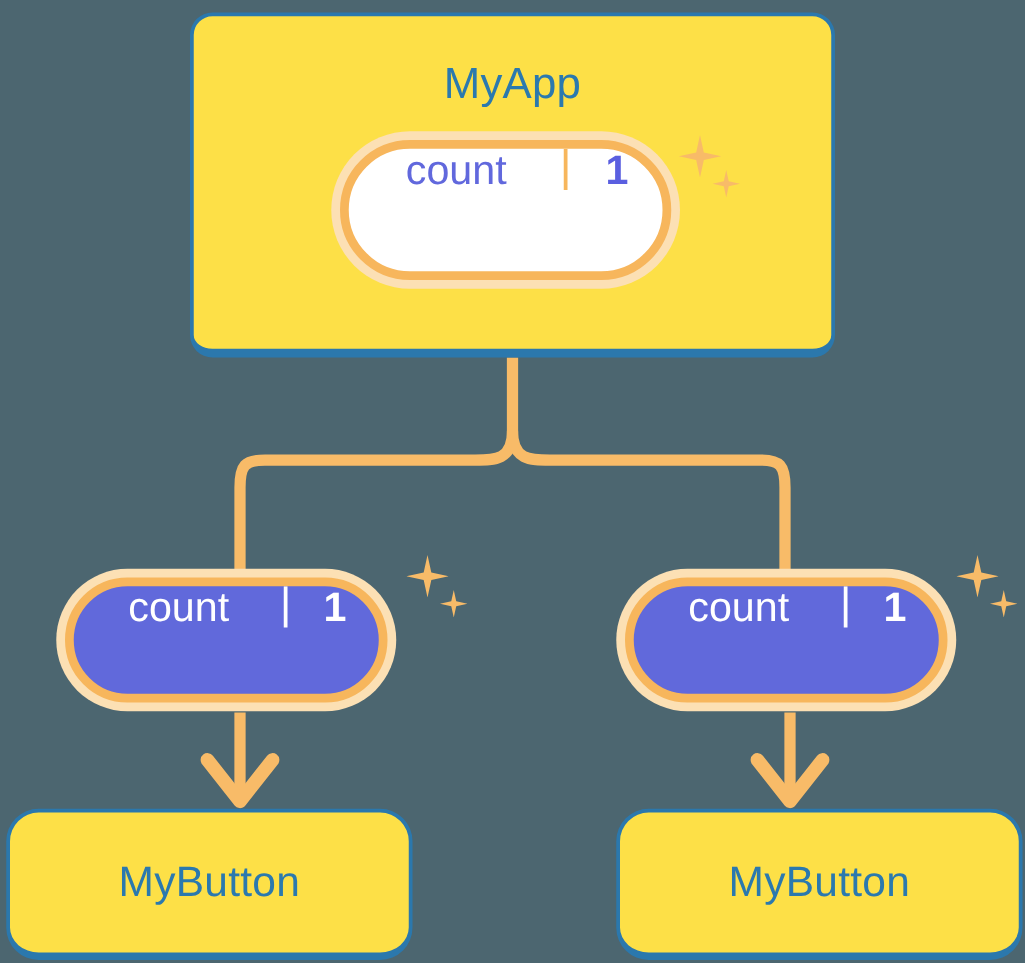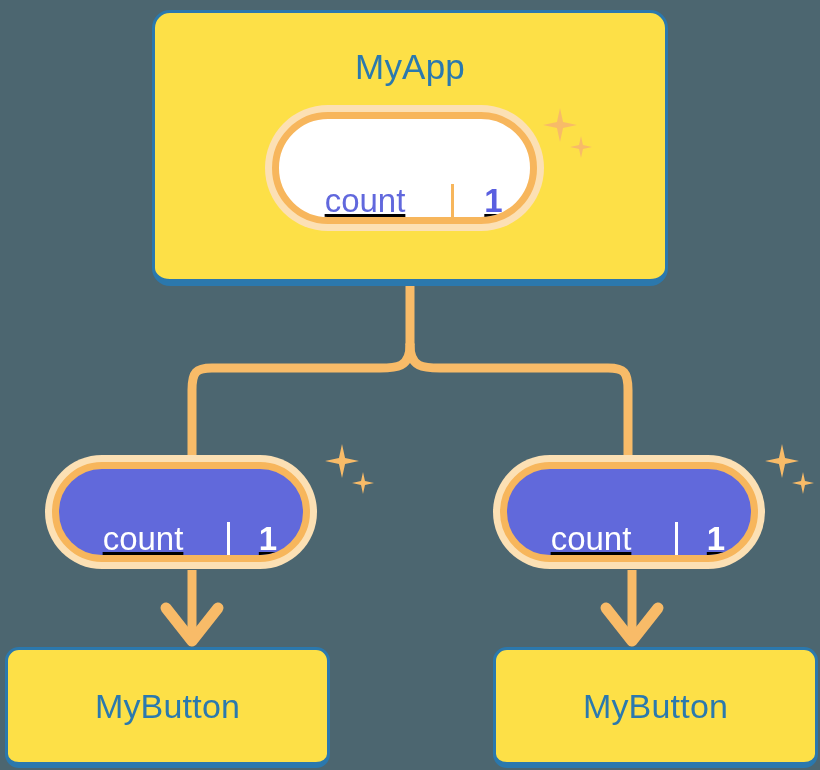--- a/index.html
+++ b/index.html
@@ -79,13 +79,12 @@
     position: relative;
     box-sizing: border-box;
     display: flex;
-    align-items: flex-end;
+    align-items: flex-start;
     border: 7px solid #f7b65c;
     border-radius: 999px;
     box-shadow: 0 0 0 7px #fce0b4;
     background: #ffffff;
     overflow: hidden;
-    text-decoration: underline;
   }
   .pill-key, .pill-val {
     display: flex;

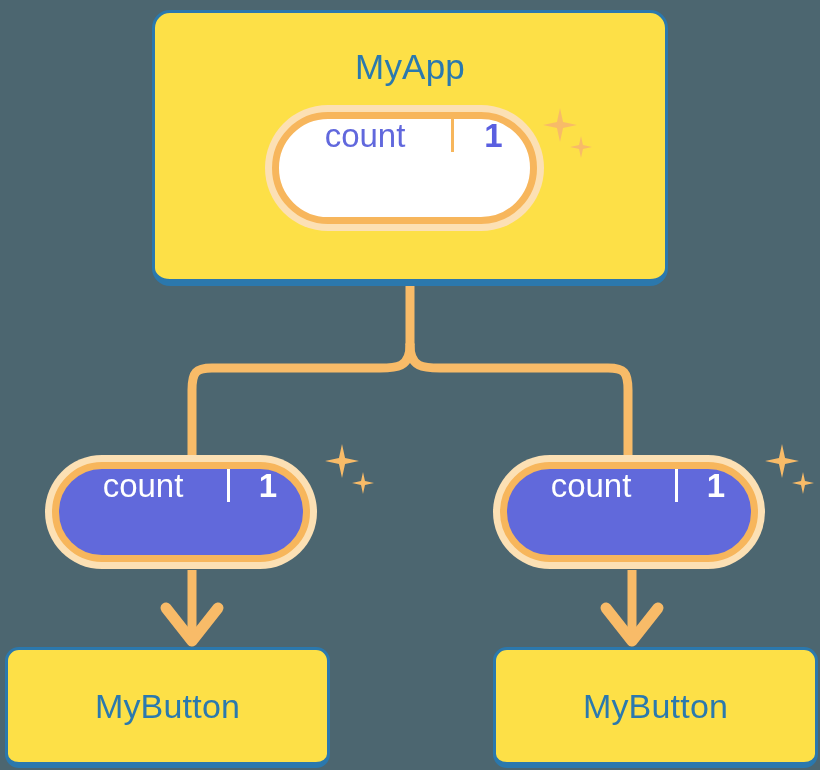--- a/index.html
+++ b/index.html
@@ -64,7 +64,7 @@
     width: 325px;
     height: 121px;
     justify-content: center;
-    border-radius: 14px;
+    border-radius: 26px;
     border-bottom-width: 6px;
   }
   #card-mybutton-left  { left: 5px;   top: 647px; }

